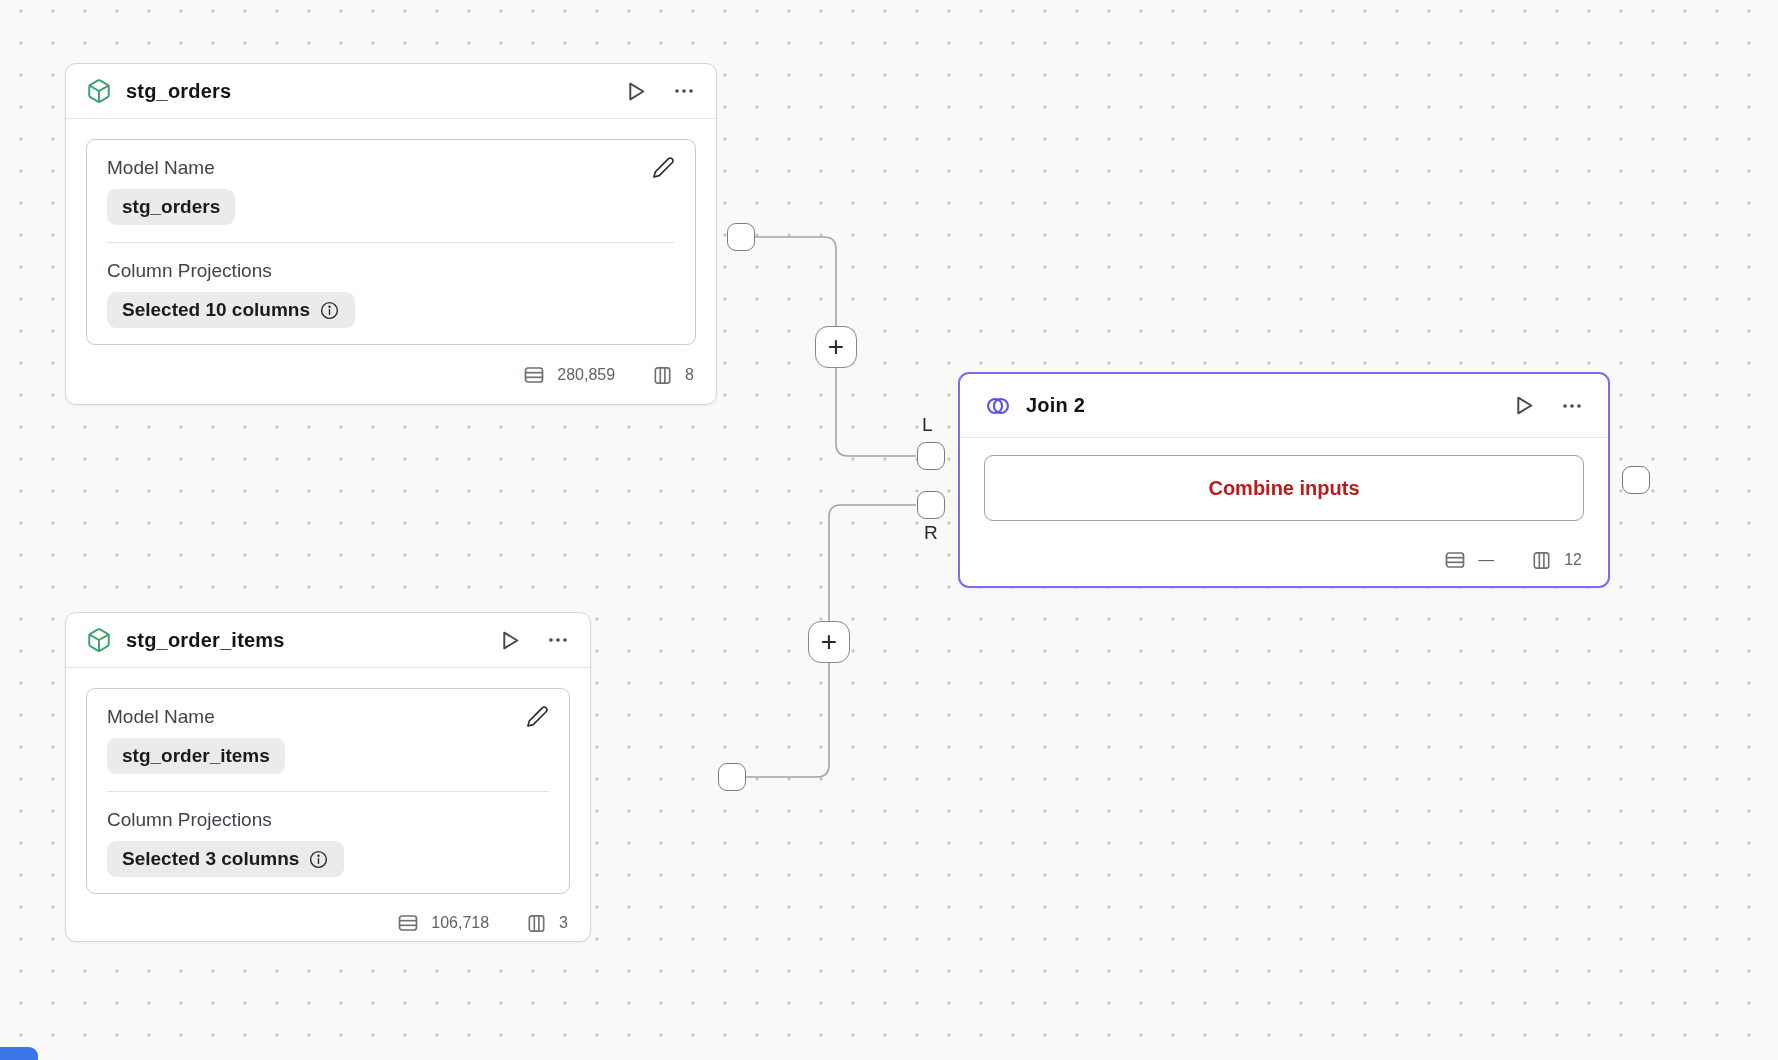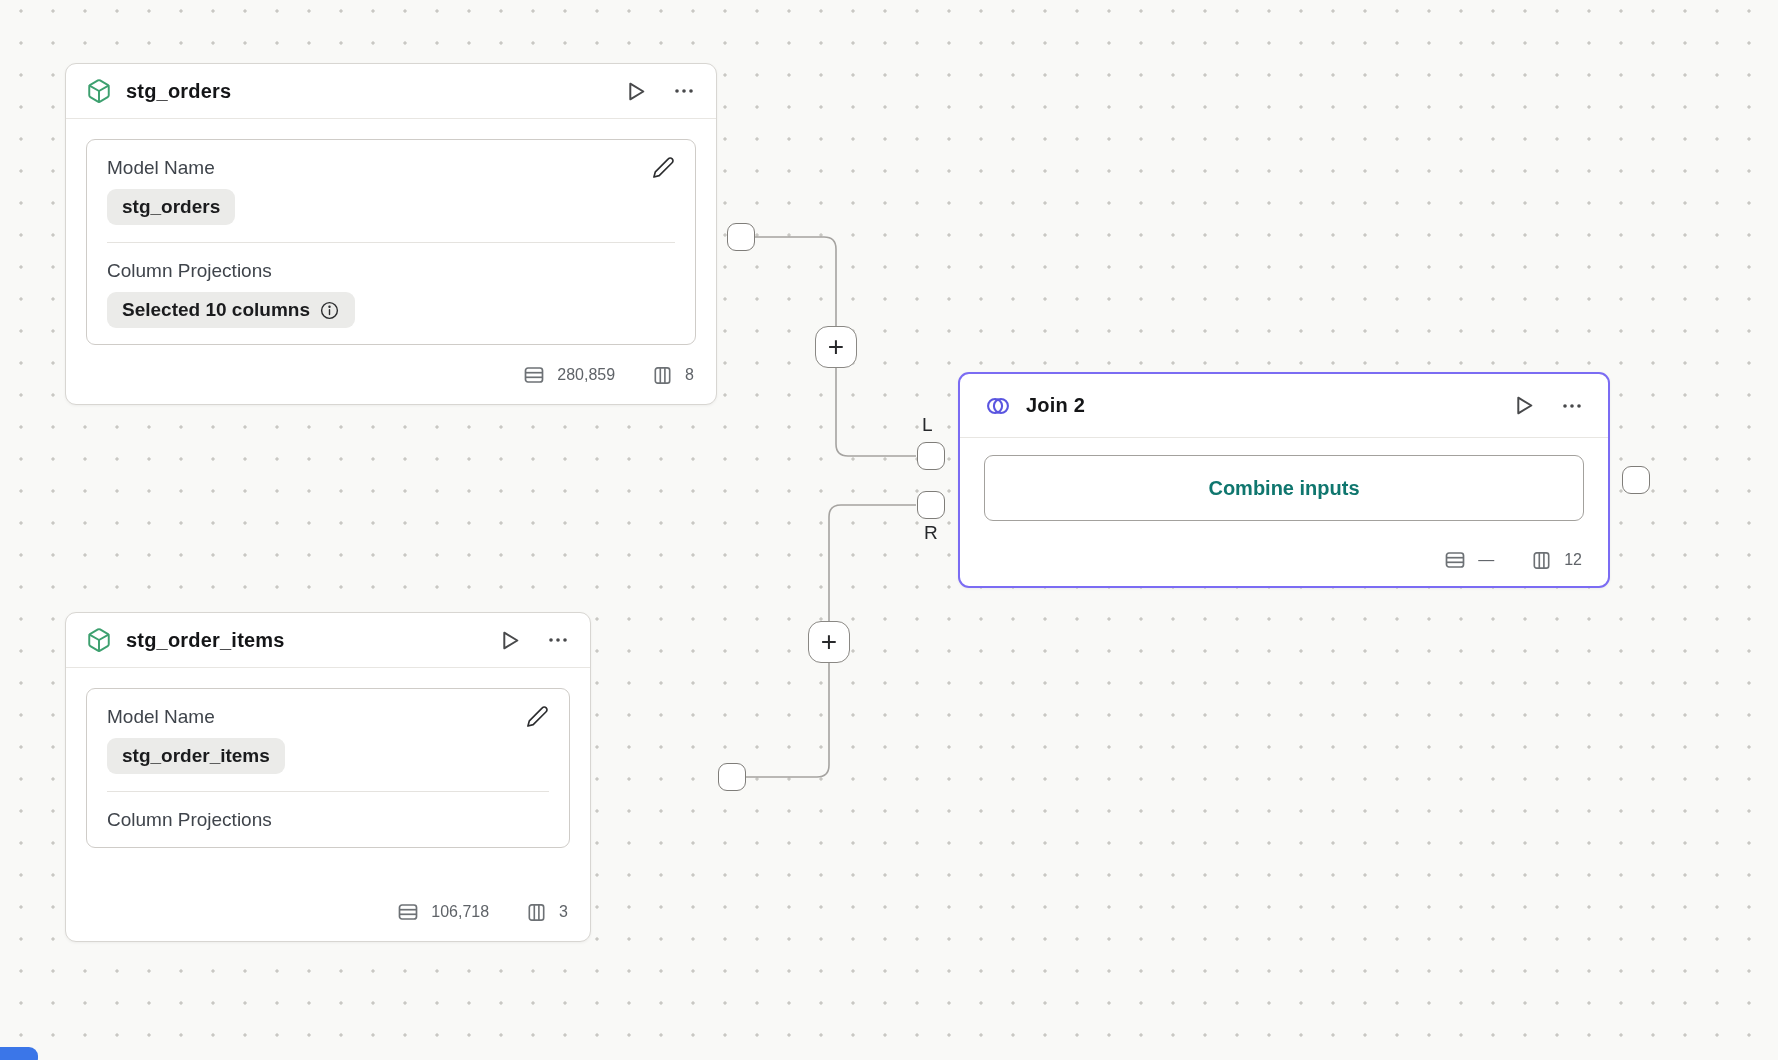--- a/index.html
+++ b/index.html
@@ -59,7 +59,7 @@
     margin:17px 24px 0;height:66px;flex:0 0 66px;
     background:#fff;border:1px solid #a3a19d;border-radius:9px;
     font-family:"Liberation Sans",sans-serif;
-    font-size:20px;font-weight:600;color:#0f766e;
+    font-size:20px;font-weight:600;color:#b91c1c;
     display:flex;align-items:center;justify-content:center;cursor:pointer;
   }
   .node--join .node-footer{height:52px;flex:0 0 52px;padding:0 26px;}

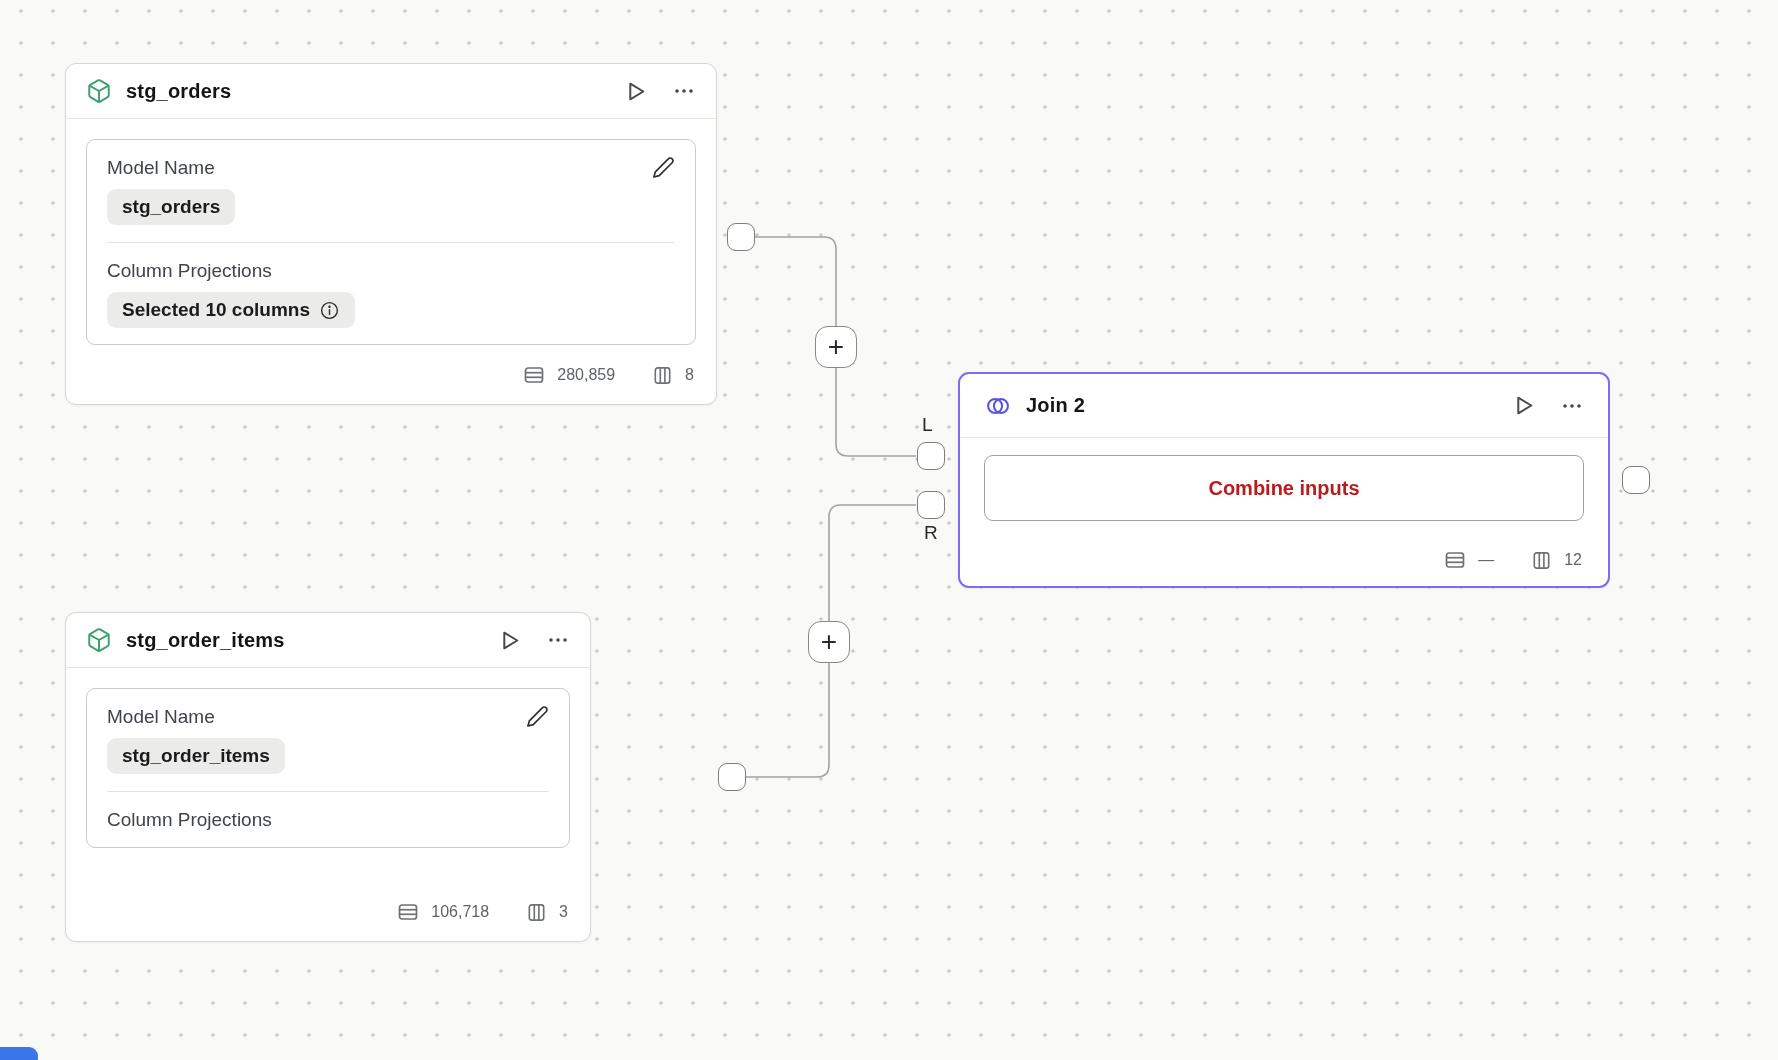--- a/index.html
+++ b/index.html
@@ -198,6 +198,14 @@
       <div class="field-label-row">
         <span class="field-label">Column Projections</span>
       </div>
+      <span class="badge">
+        <span>Selected 3 columns</span>
+        <svg width="21" height="21" viewBox="0 0 24 24" fill="none" stroke="#2b2c2e" stroke-width="1.6" stroke-linecap="round">
+            <circle cx="12" cy="12" r="9"></circle>
+            <line x1="12" y1="11" x2="12" y2="16.5"></line>
+            <circle cx="12" cy="7.6" r="0.6" fill="#2b2c2e"></circle>
+          </svg>
+      </span>
     </div>
     <div class="node-footer">
       <svg width="24" height="24" viewBox="0 0 24 24" fill="none" stroke="#6d7175" stroke-width="1.7" stroke-linejoin="round">

